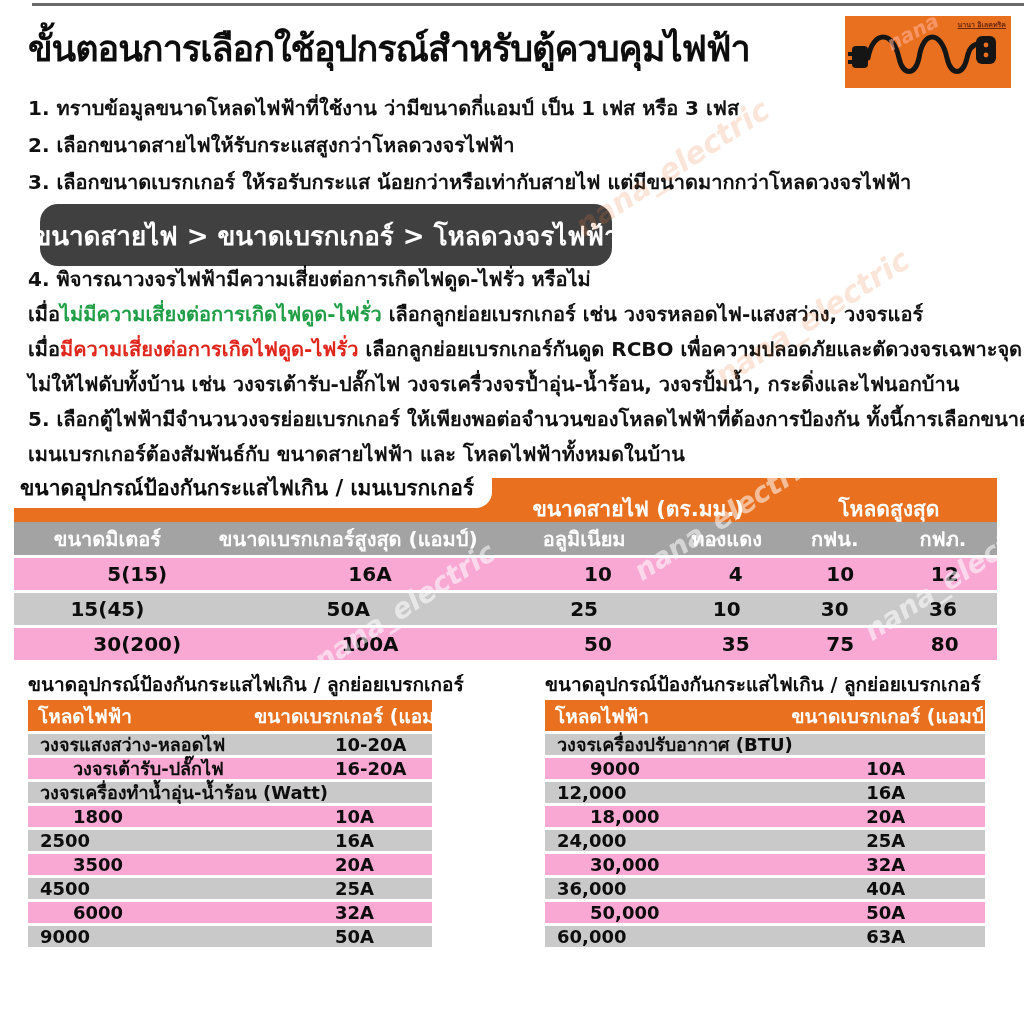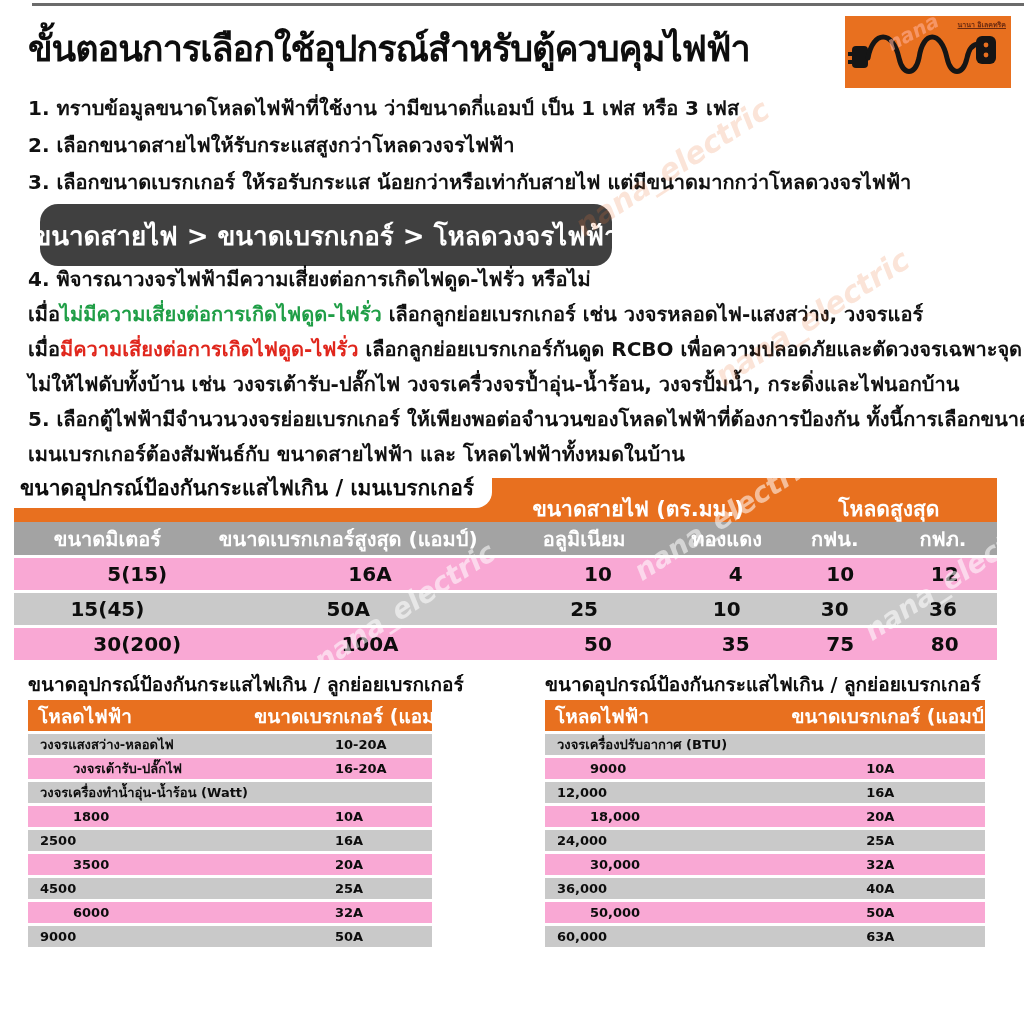--- a/index.html
+++ b/index.html
@@ -67,7 +67,7 @@
   .sub-head .h1{padding-left:10px;}
   .sub-head .h2{position:absolute;left:56%;white-space:nowrap;}
   .srow{position:relative;height:21px;margin-bottom:3px;display:flex;align-items:center;
-    font-size:13px;font-weight:700;color:#0d0d0d;}
+    font-size:18px;font-weight:700;color:#0d0d0d;}
   .srow .lbl{padding-left:12px;white-space:nowrap;}
   .srow .val{position:absolute;white-space:nowrap;}
   .sub1 .val{left:76%;}

